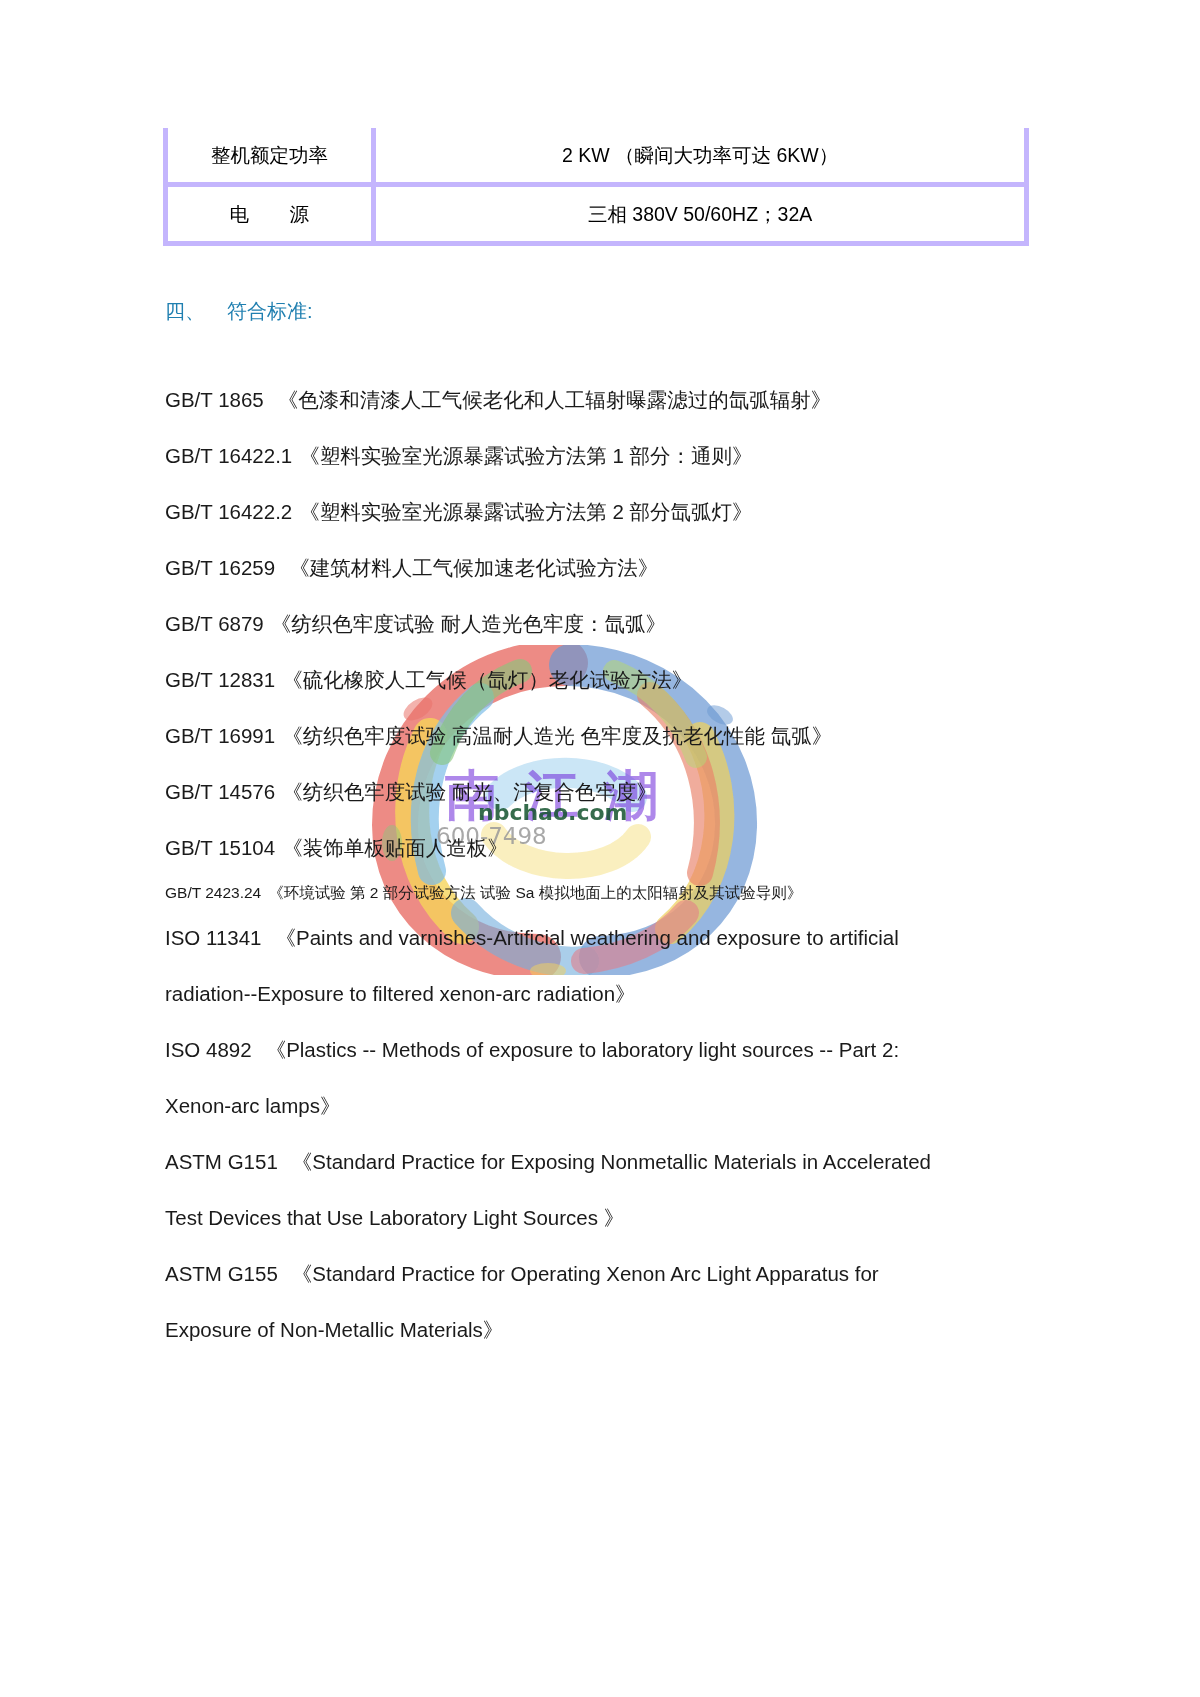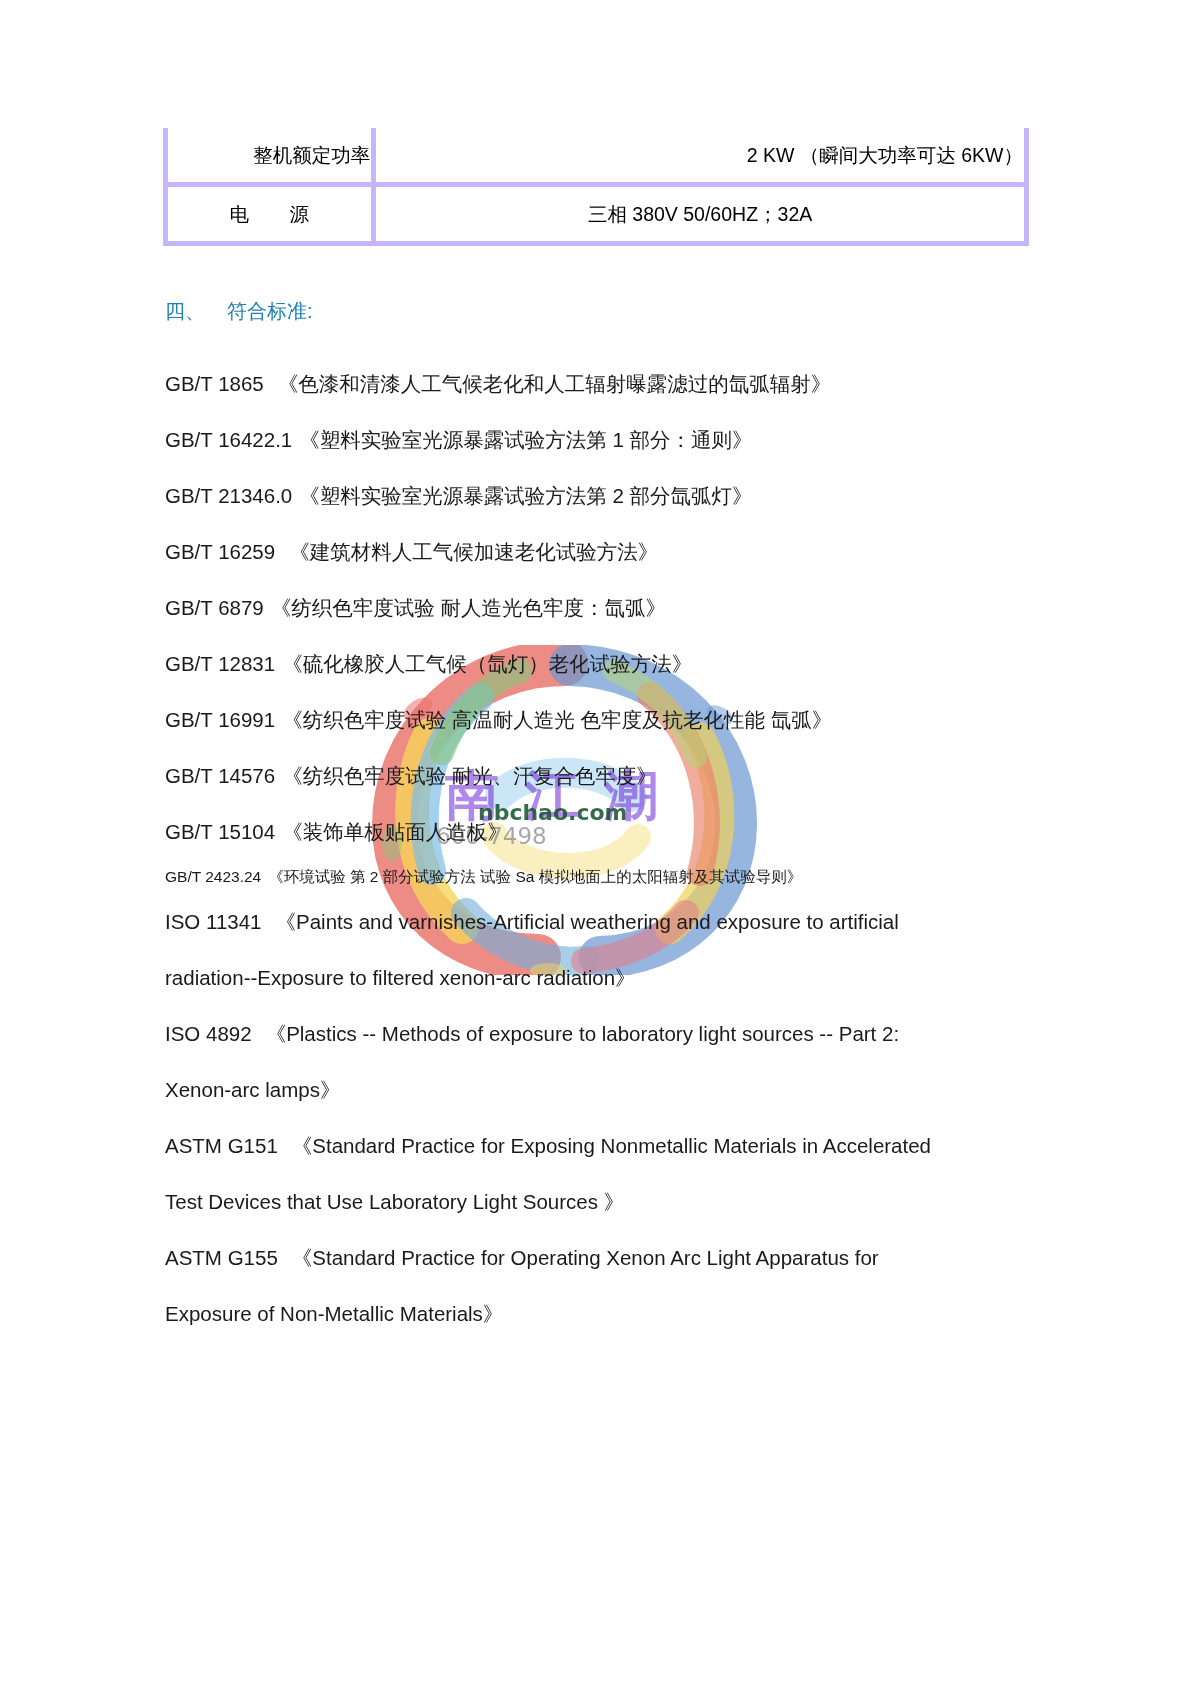--- a/index.html
+++ b/index.html
@@ -89,7 +89,7 @@
     vertical-align: middle;
     font-family: "Liberation Sans", "DejaVu Sans", sans-serif;
   }
-  .spec-table tr:first-child td { border-top: none; text-align: right; }
+  .spec-table tr:first-child td { border-top: none; }
   .spec-table .lbl { width: 205px; }
   .spec-table .val { width: 661px; }
   .wide-gap { letter-spacing: 0.5px; }

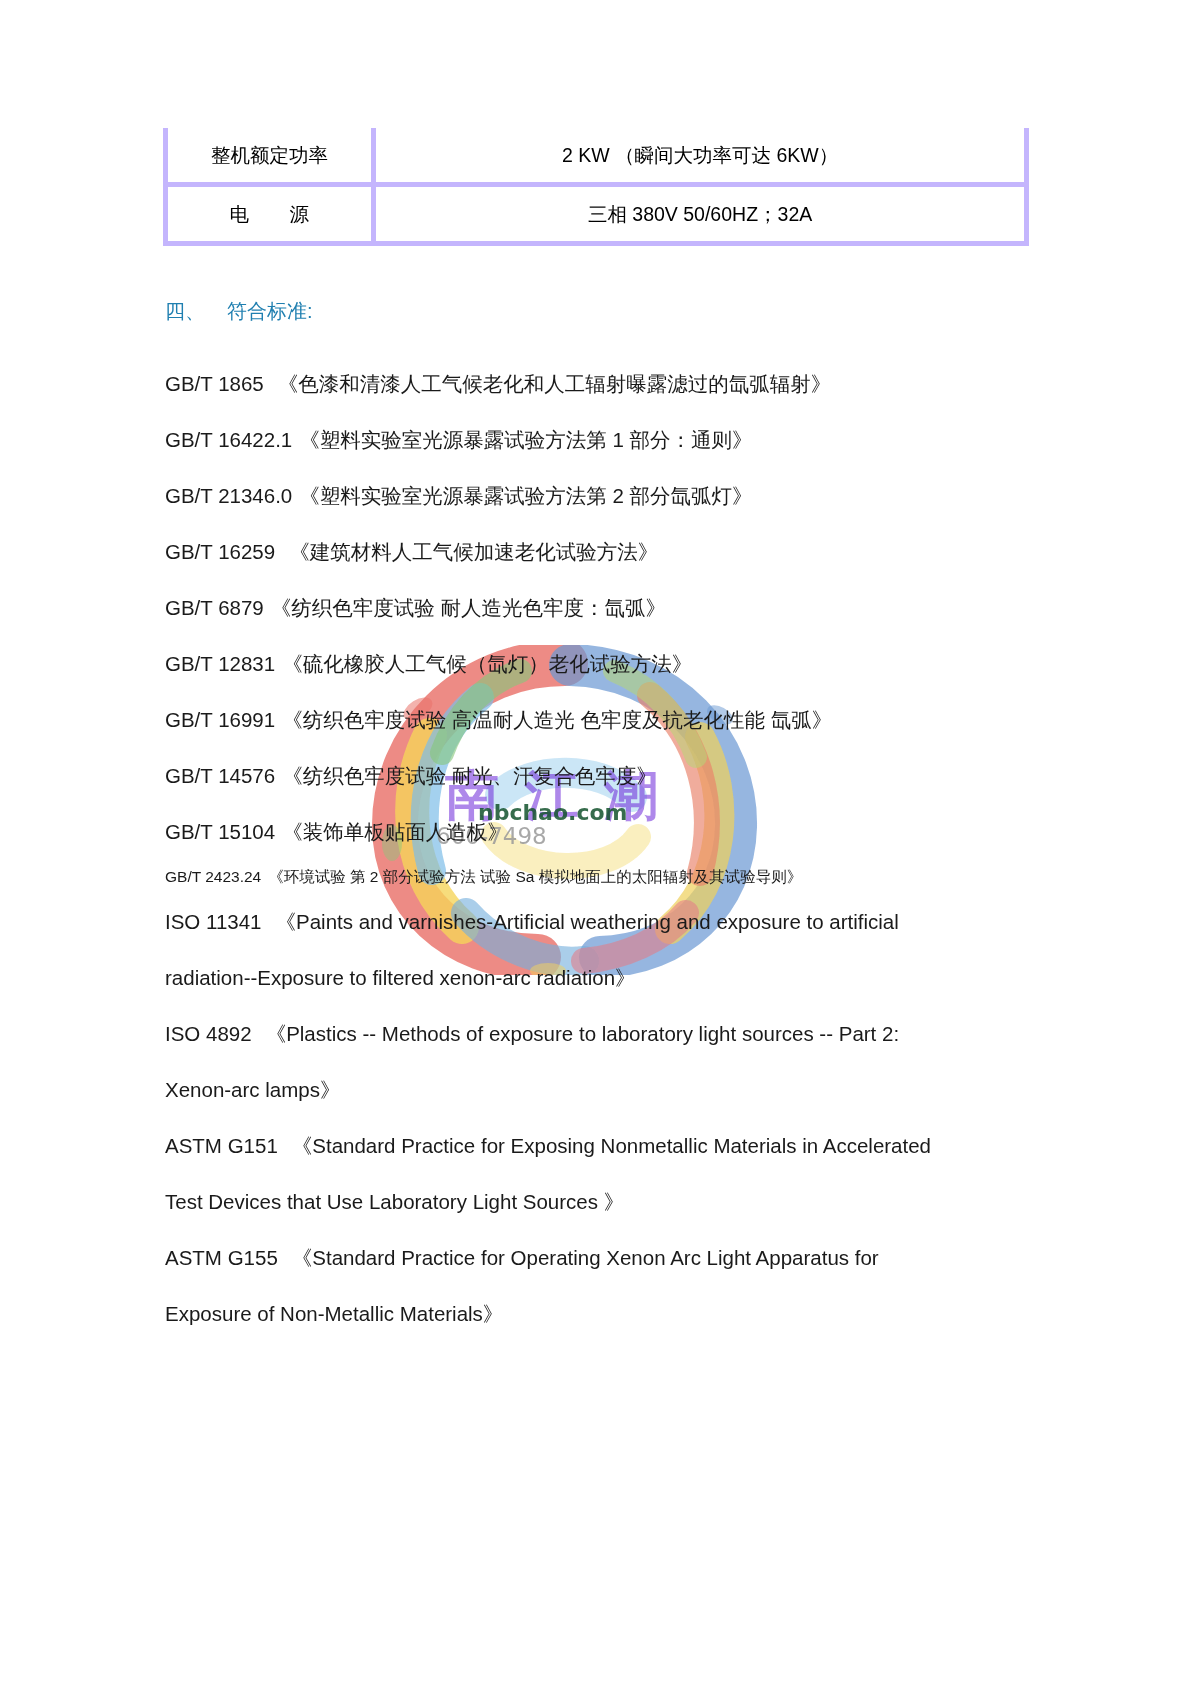--- a/index.html
+++ b/index.html
@@ -111,7 +111,7 @@
   .std-list {
     position: absolute;
     left: 165px;
-    top: 356px;
+    top: 372px;
     width: 800px;
     z-index: 4;
   }

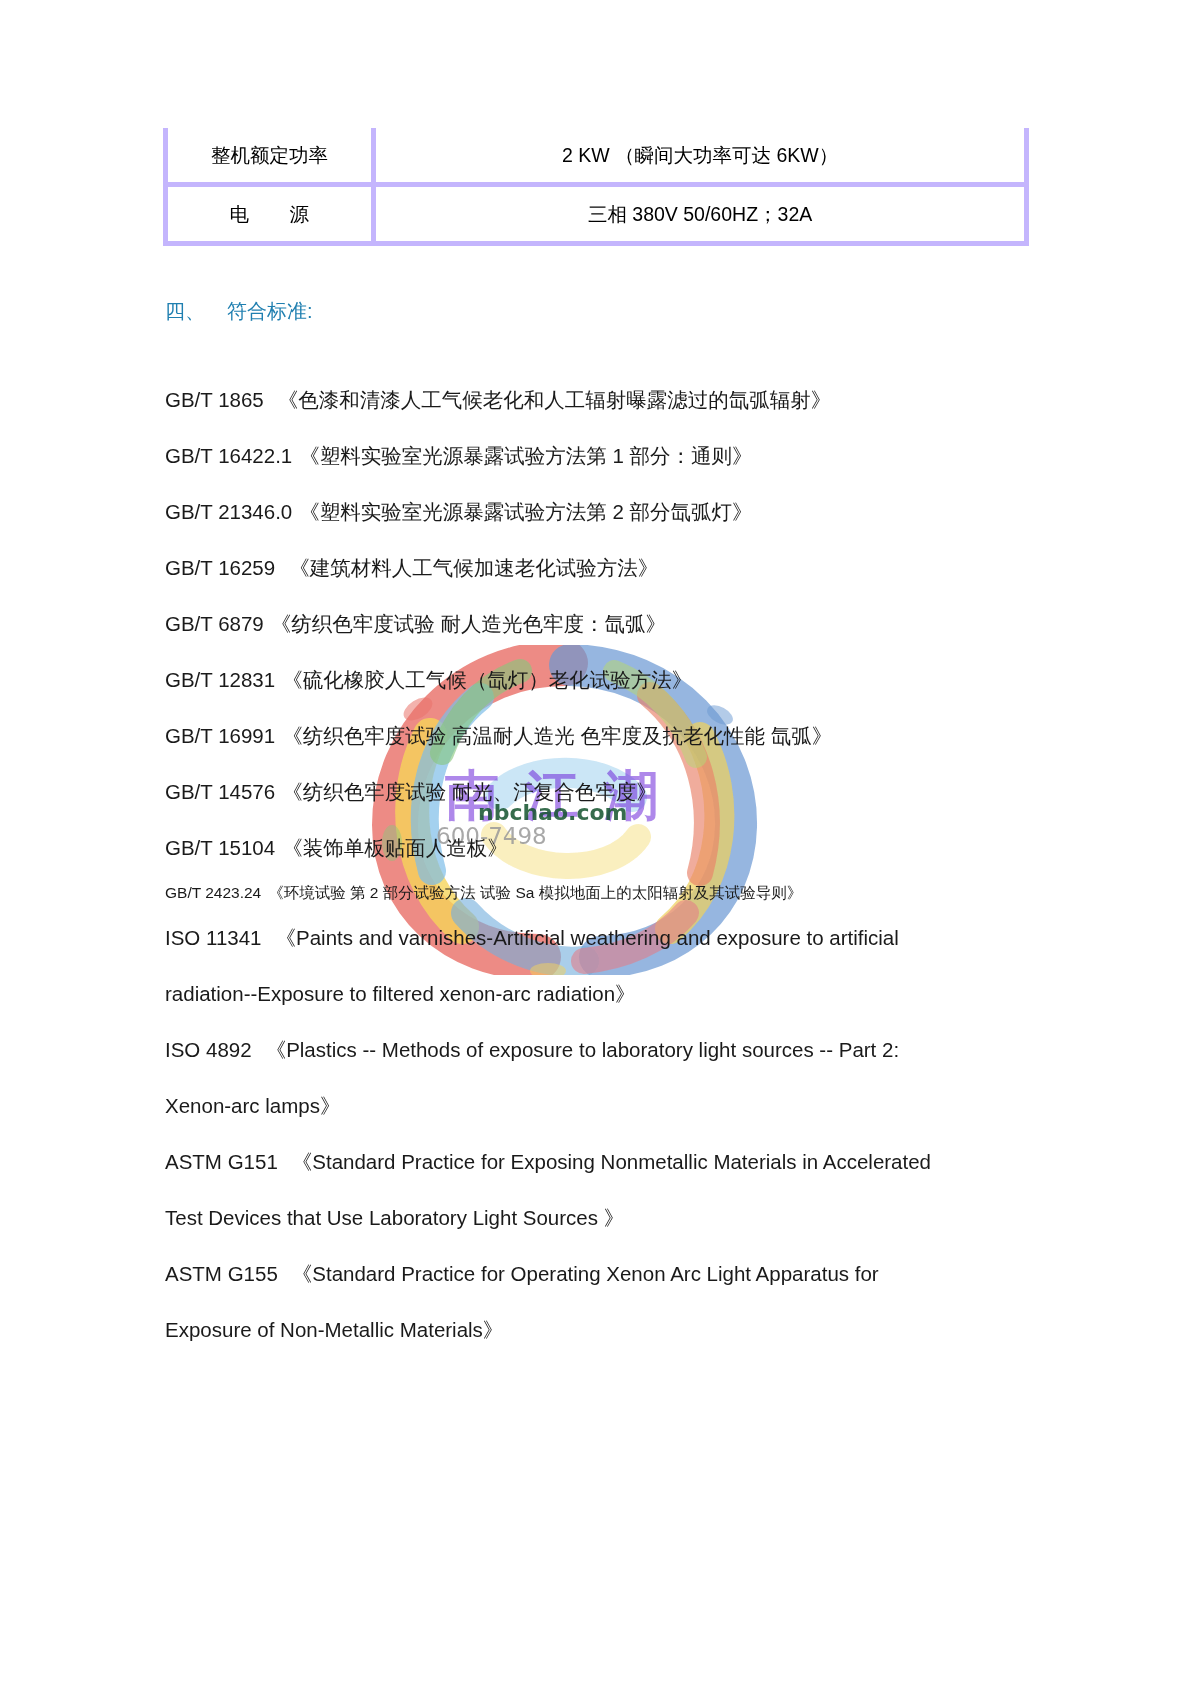--- a/index.html
+++ b/index.html
@@ -187,7 +187,7 @@
   <div class="std-list" id="std-list">
       <div class="std-line"><span class="code">GB/T 1865</span><span class="sp-wide"></span><span>《色漆和清漆人工气候老化和人工辐射曝露滤过的氙弧辐射》</span></div>
       <div class="std-line"><span class="code">GB/T 16422.1</span><span class="sp-narrow"></span><span>《塑料实验室光源暴露试验方法第 1 部分：通则》</span></div>
-      <div class="std-line"><span class="code">GB/T 21346.0</span><span class="sp-narrow"></span><span>《塑料实验室光源暴露试验方法第 2 部分氙弧灯》</span></div>
+      <div class="std-line"><span class="code">GB/T 16422.2</span><span class="sp-narrow"></span><span>《塑料实验室光源暴露试验方法第 2 部分氙弧灯》</span></div>
       <div class="std-line"><span class="code">GB/T 16259</span><span class="sp-wide"></span><span>《建筑材料人工气候加速老化试验方法》</span></div>
       <div class="std-line"><span class="code">GB/T 6879</span><span class="sp-narrow"></span><span>《纺织色牢度试验 耐人造光色牢度：氙弧》</span></div>
       <div class="std-line"><span class="code">GB/T 12831</span><span class="sp-narrow"></span><span>《硫化橡胶人工气候（氙灯）老化试验方法》</span></div>

